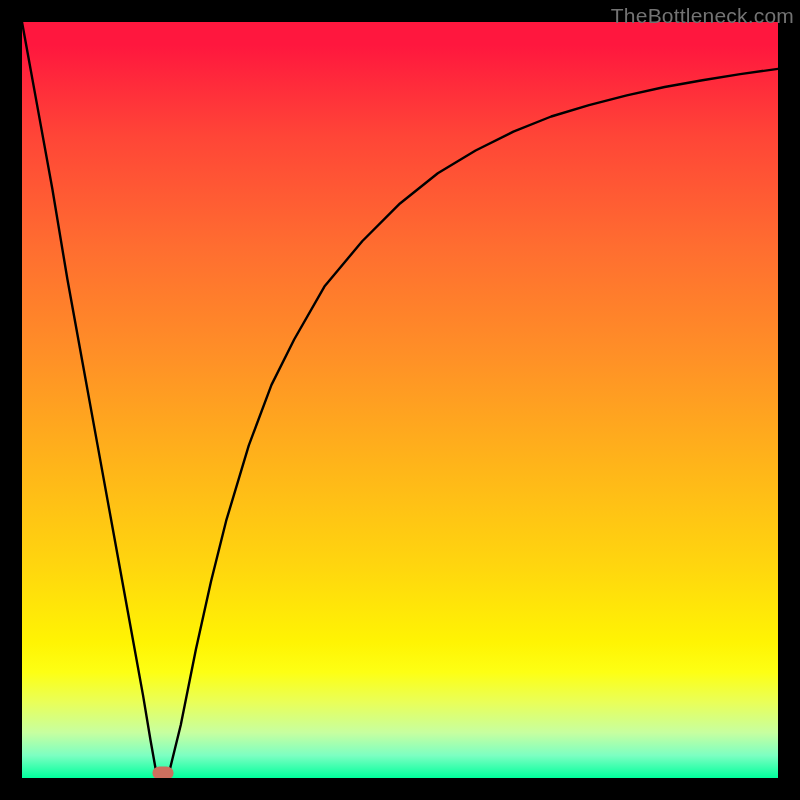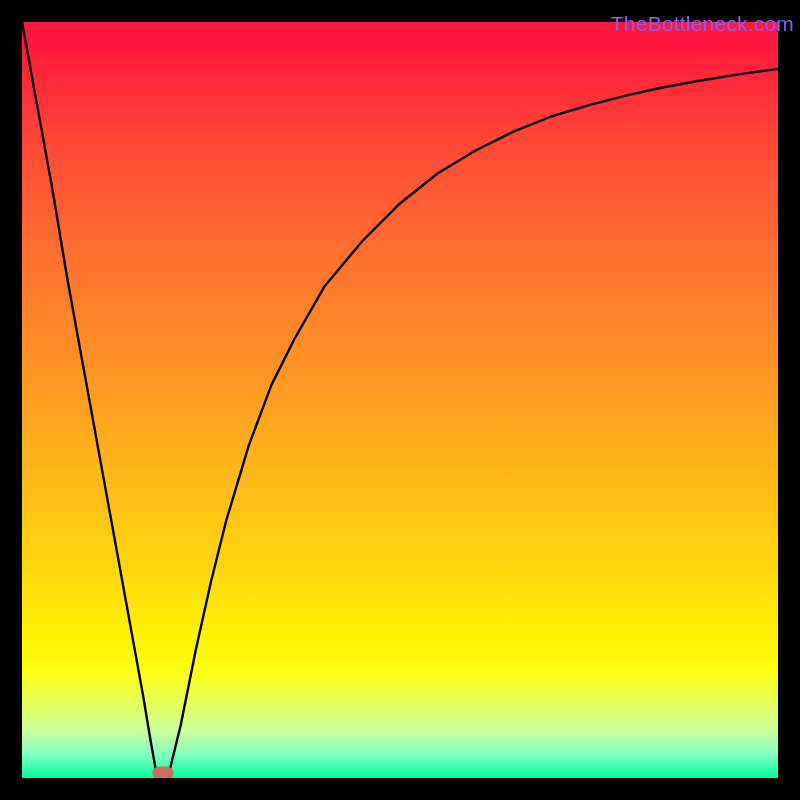--- a/index.html
+++ b/index.html
@@ -46,9 +46,9 @@
   }
   .watermark {
     position: absolute;
-    top: 12px;
+    top: 4px;
     right: 6px;
-    color: #8b5cf6;
+    color: #737373;
     font-size: 21px;
     font-weight: 500;
     letter-spacing: 0.2px;

